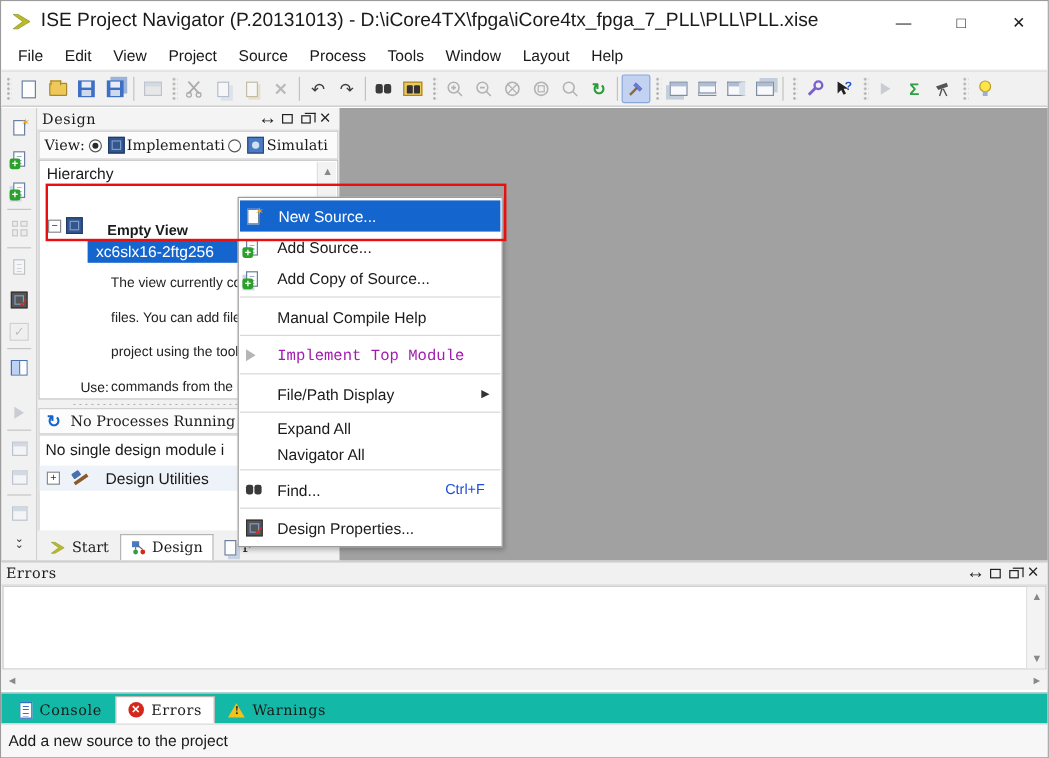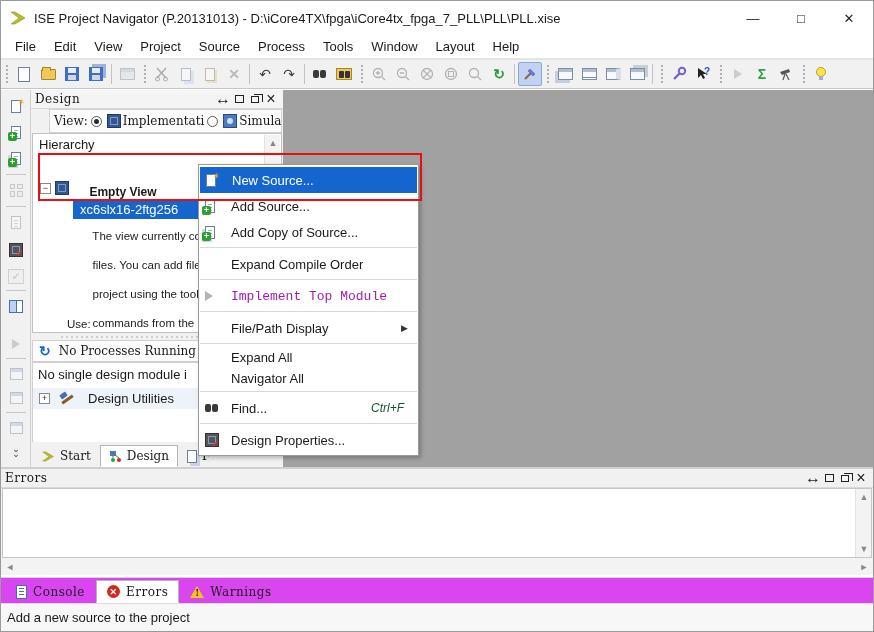--- a/index.html
+++ b/index.html
@@ -12,7 +12,7 @@
   }
   
   .titlebar { height:34px; display:flex; align-items:center; padding-left:9px; background:#fff; }
-  .title-text { font-size:13px; margin-left:7px; flex:1; white-space:nowrap; overflow:hidden; }
+  .title-text { font-size:16px; margin-left:7px; flex:1; white-space:nowrap; overflow:hidden; }
   .win-controls { display:flex; height:34px; }
   .win-btn { width:48px; height:34px; display:flex; align-items:center; justify-content:center; font-size:13px; color:#222; }
   

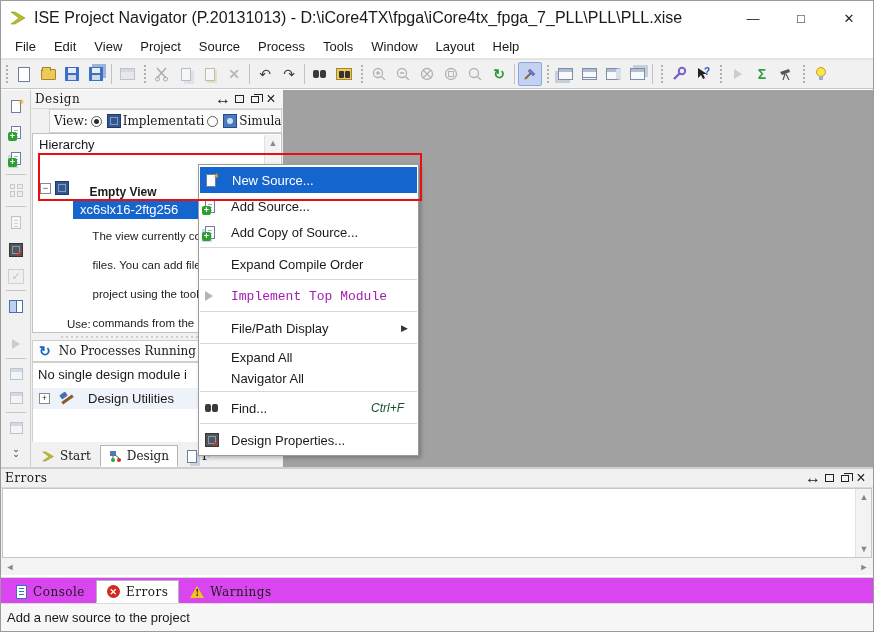--- a/index.html
+++ b/index.html
@@ -65,7 +65,7 @@
   .restore-sq { width:8px; height:7px; border:1px solid #222; position:relative; background:#f4f4f4; }
   .restore-sq:before { content:""; position:absolute; top:-3px; left:2px; width:8px; height:7px; border:1px solid #222; border-bottom:none; border-left:none; }
   .maxi-sq { width:9px; height:8px; border:1px solid #222; }
-  .dp-view { position:absolute; top:19px; left:18px; right:1px; height:24px; background:#fbfbfb; border:1px solid #d2d2d2; display:flex; align-items:center; padding-left:4px; white-space:nowrap; overflow:hidden; }
+  .dp-view { position:absolute; top:19px; left:1px; right:1px; height:24px; background:#fbfbfb; border:1px solid #d2d2d2; display:flex; align-items:center; padding-left:4px; white-space:nowrap; overflow:hidden; }
   .dp-view * { flex:0 0 auto; }
   .serif12 { font-family:"DejaVu Serif", serif; font-size:12px; }
   .radio { width:11px; height:11px; border:1px solid #5a5a5a; border-radius:50%; background:#fff; margin:0 3px; position:relative; }

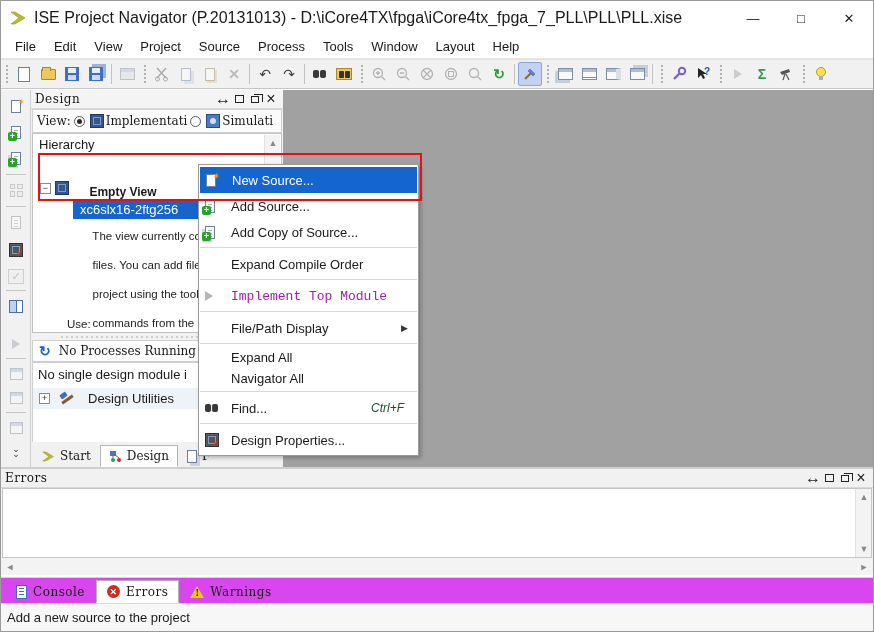--- a/index.html
+++ b/index.html
@@ -540,7 +540,7 @@
   </div>
   <div class="cm-sep"></div>
   <div class="cm-item no-ic">
-    <span>Expand Compile Order</span>
+    <span>Manual Compile Help</span>
   </div>
   <div class="cm-sep"></div>
   <div class="cm-item disabled">

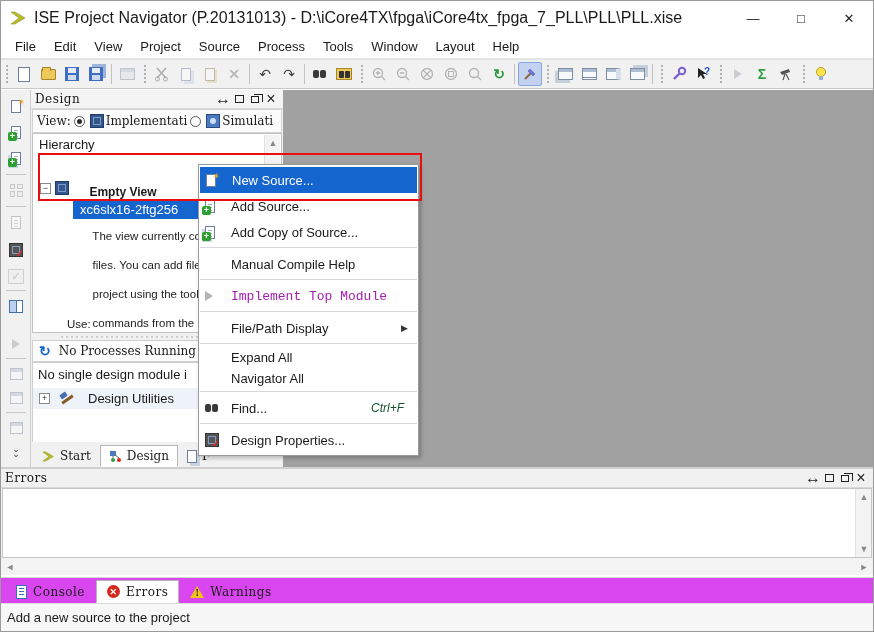--- a/index.html
+++ b/index.html
@@ -130,7 +130,7 @@
   .cm-item.hl { background:#1565cf; color:#fff; margin:0 1px; }
   .cm-item.disabled { color:#a21caf;font-family:Liberation Mono, monospace; }
   .cm-sep { border-top:1px solid #d8d8d8; margin:2px 1px 3px 1px; }
-  .cm-right { margin-left:auto; font-size:12px; color:#14532d; padding-right:8px;font-style:italic; }
+  .cm-right { margin-left:auto; font-size:12px; color:#1d4ed8; padding-right:8px; }
   .sub-arrow { margin-left:auto; font-size:9px; color:#333; padding-right:4px; }
   
   .red-box { position:absolute; left:37px; top:152px; width:384px; height:48px; border:2px solid #e90f0f; z-index:60; pointer-events:none; }

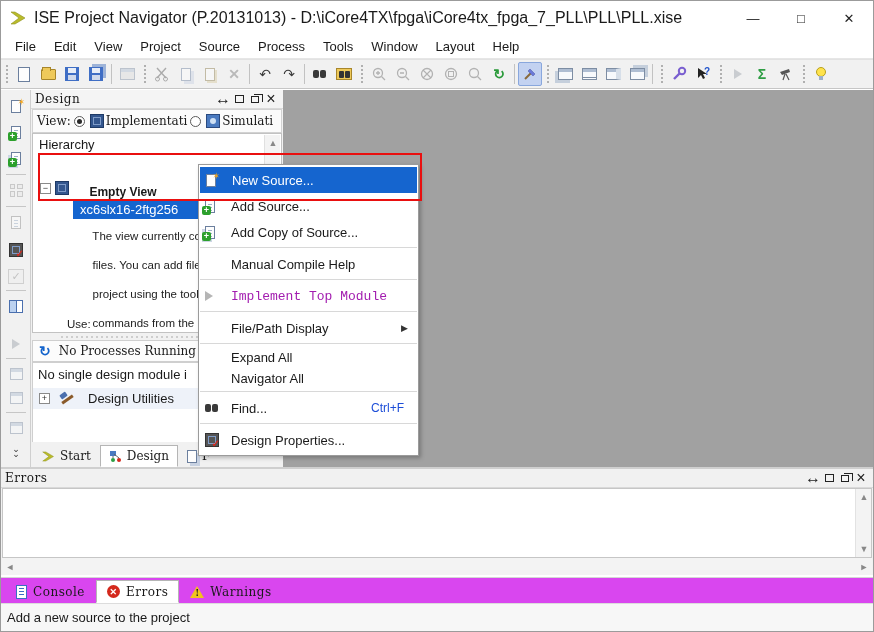--- a/index.html
+++ b/index.html
@@ -105,7 +105,7 @@
   .ep-vscroll { position:absolute; top:0; right:0; bottom:0; width:16px; background:#f3f3f3; border-left:1px solid #e2e2e2; display:flex; flex-direction:column; justify-content:space-between; }
   .ep-hscroll { position:absolute; left:1px; right:1px; bottom:0; height:17px; background:#f3f3f3; display:flex; justify-content:space-between; align-items:center; }
   
-  .bottom-tabs { position:absolute; top:576px; left:0; width:872px; height:26px; background:#d946ef; border-top:1px solid #d5d5d5; display:flex; align-items:flex-end; padding-left:4px; }
+  .bottom-tabs { position:absolute; top:576px; left:0; width:872px; height:26px; background:#14b8a6; border-top:1px solid #d5d5d5; display:flex; align-items:flex-end; padding-left:4px; }
   .btab { display:flex; align-items:center; gap:6px; height:23px; padding:0 10px; font-family:"DejaVu Serif", serif; font-size:12px; letter-spacing:.5px; border:1px solid transparent; }
   .btab.active { background:#fff; border-color:#b5b5b5; border-bottom-color:#fff; }
   .console-ic { width:11px; height:14px; border:1px solid #3a6fc4; background:#fff; position:relative; }

